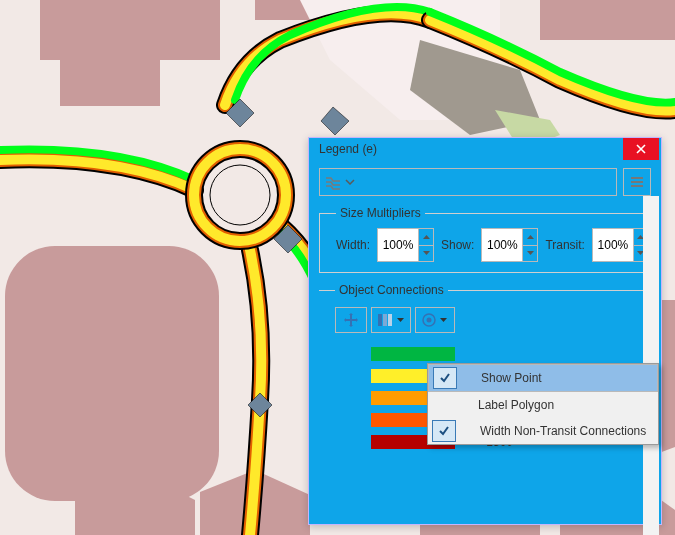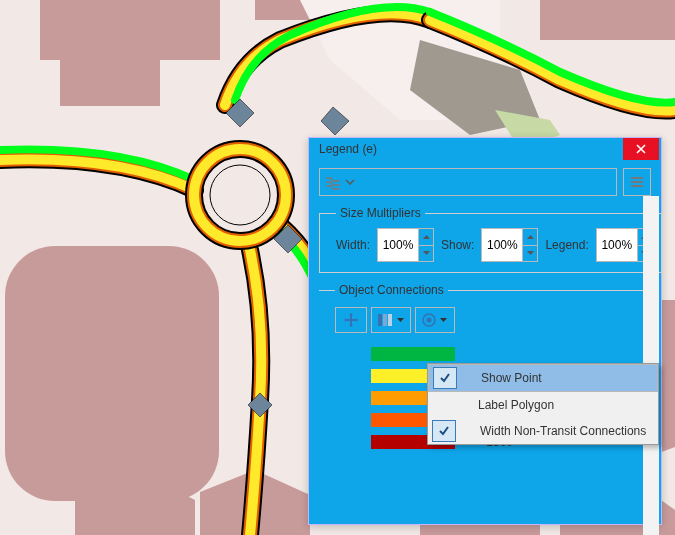--- a/index.html
+++ b/index.html
@@ -175,7 +175,7 @@
               </div>
             </div>
         </div>
-        <span>Legend:</span>
+        <span>Transit:</span>
         <div class="spin">
           <input value="100%" style="">
           <div class="sbtns">

